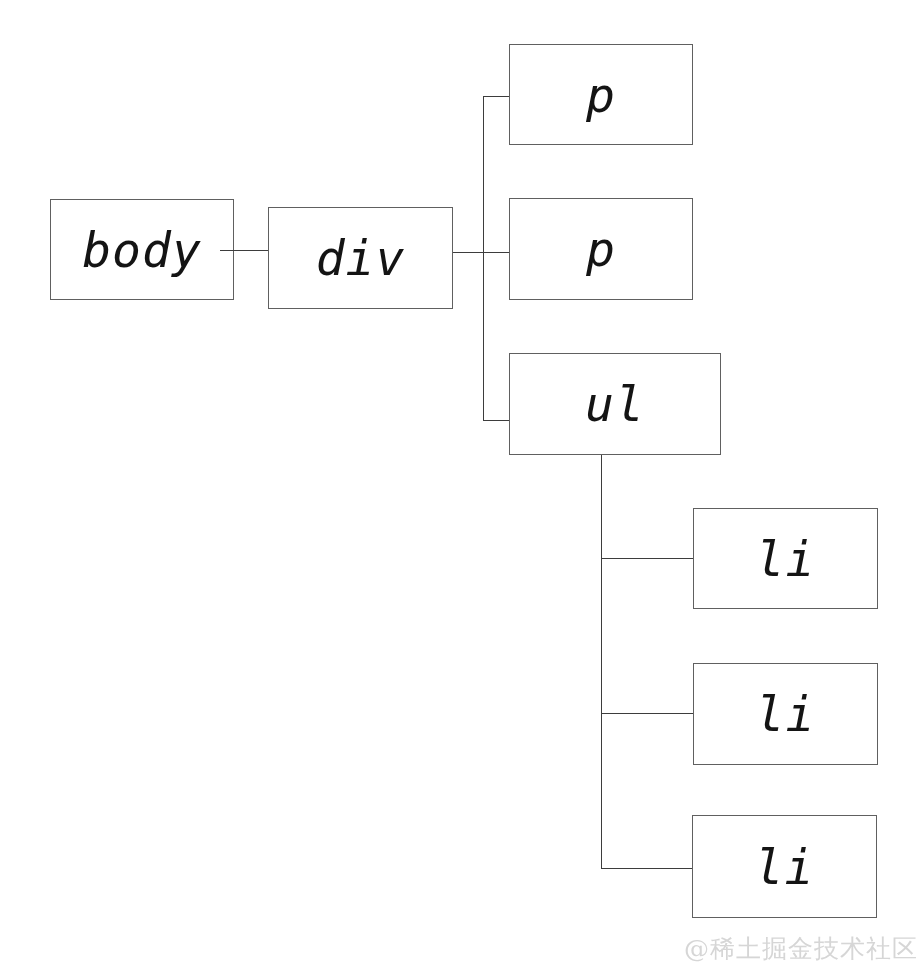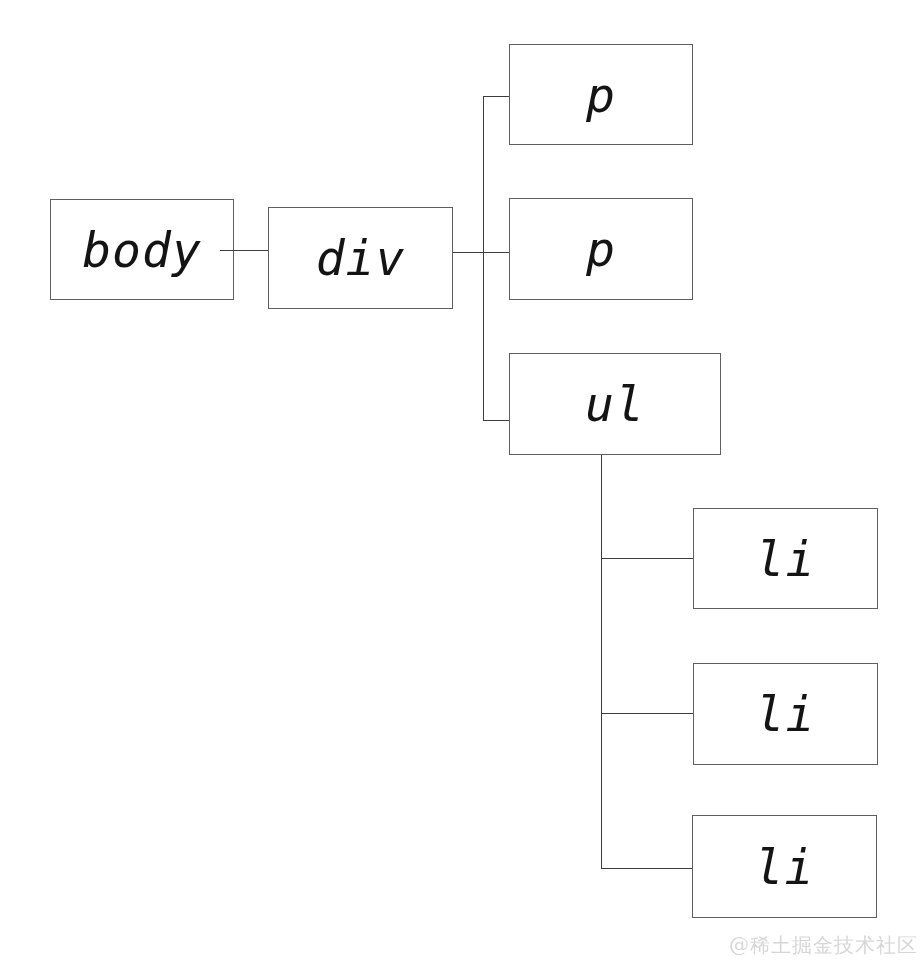--- a/index.html
+++ b/index.html
@@ -63,7 +63,7 @@
     right: 4px;
     top: 932px;
     font-family: "DejaVu Serif", serif;
-    font-size: 20px;
+    font-size: 25px;
     color: #d6d6d6;
     letter-spacing: 1px;
     white-space: nowrap;

